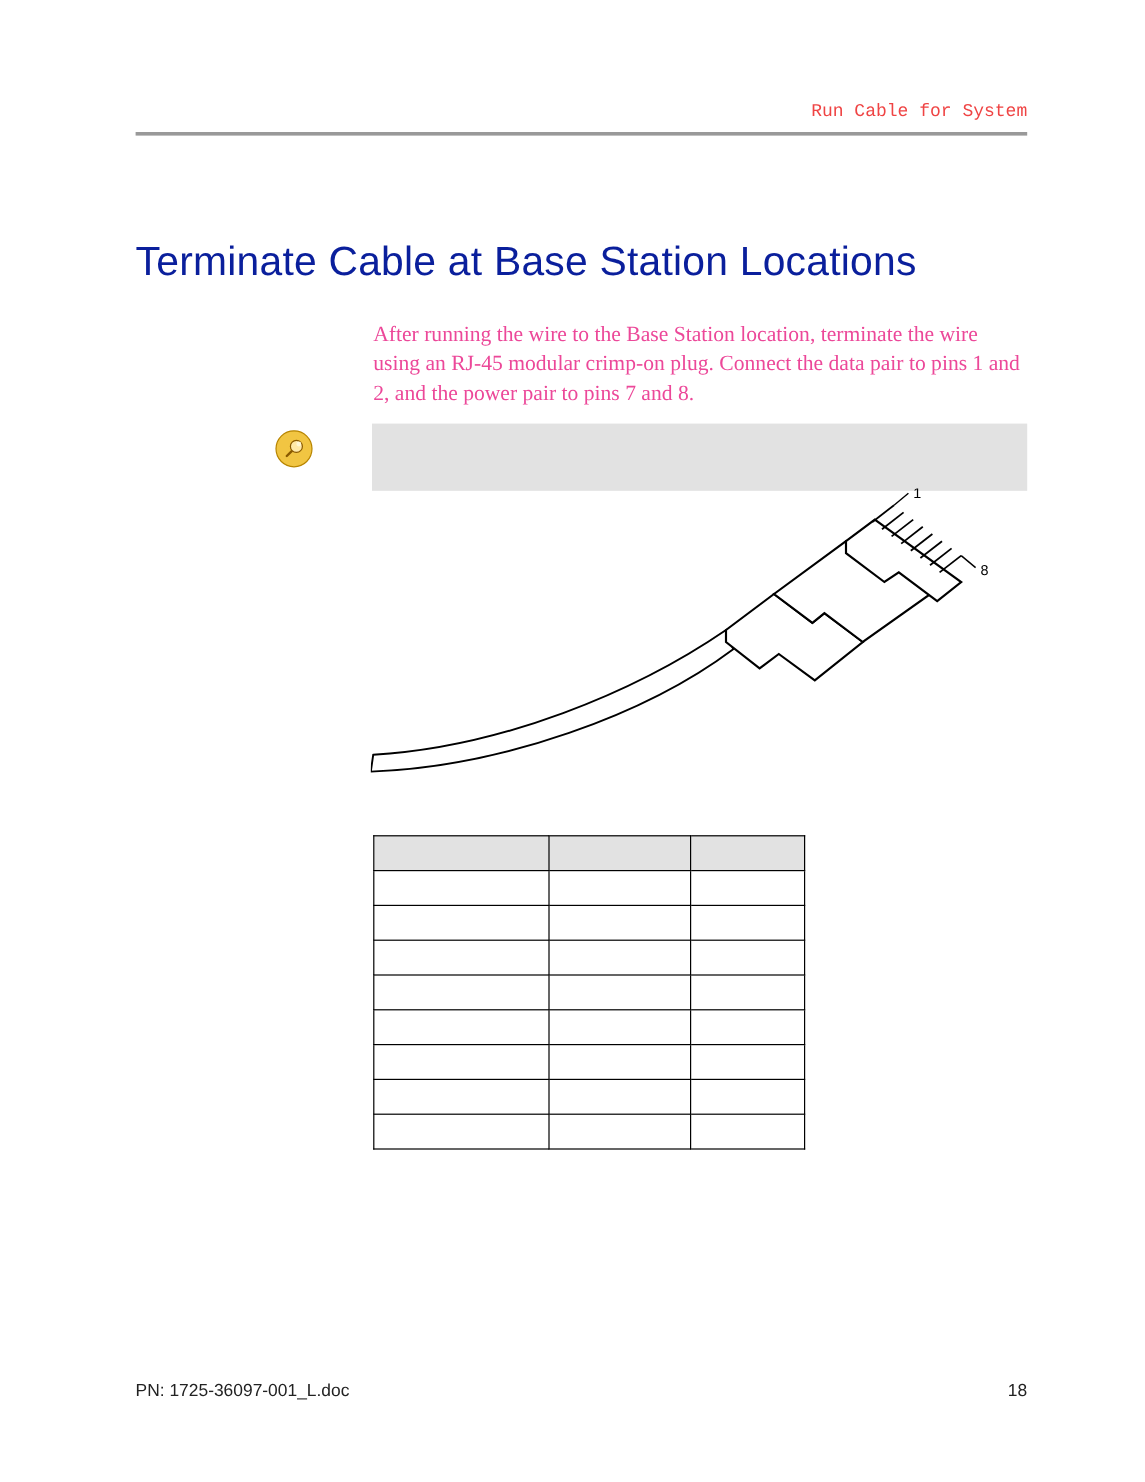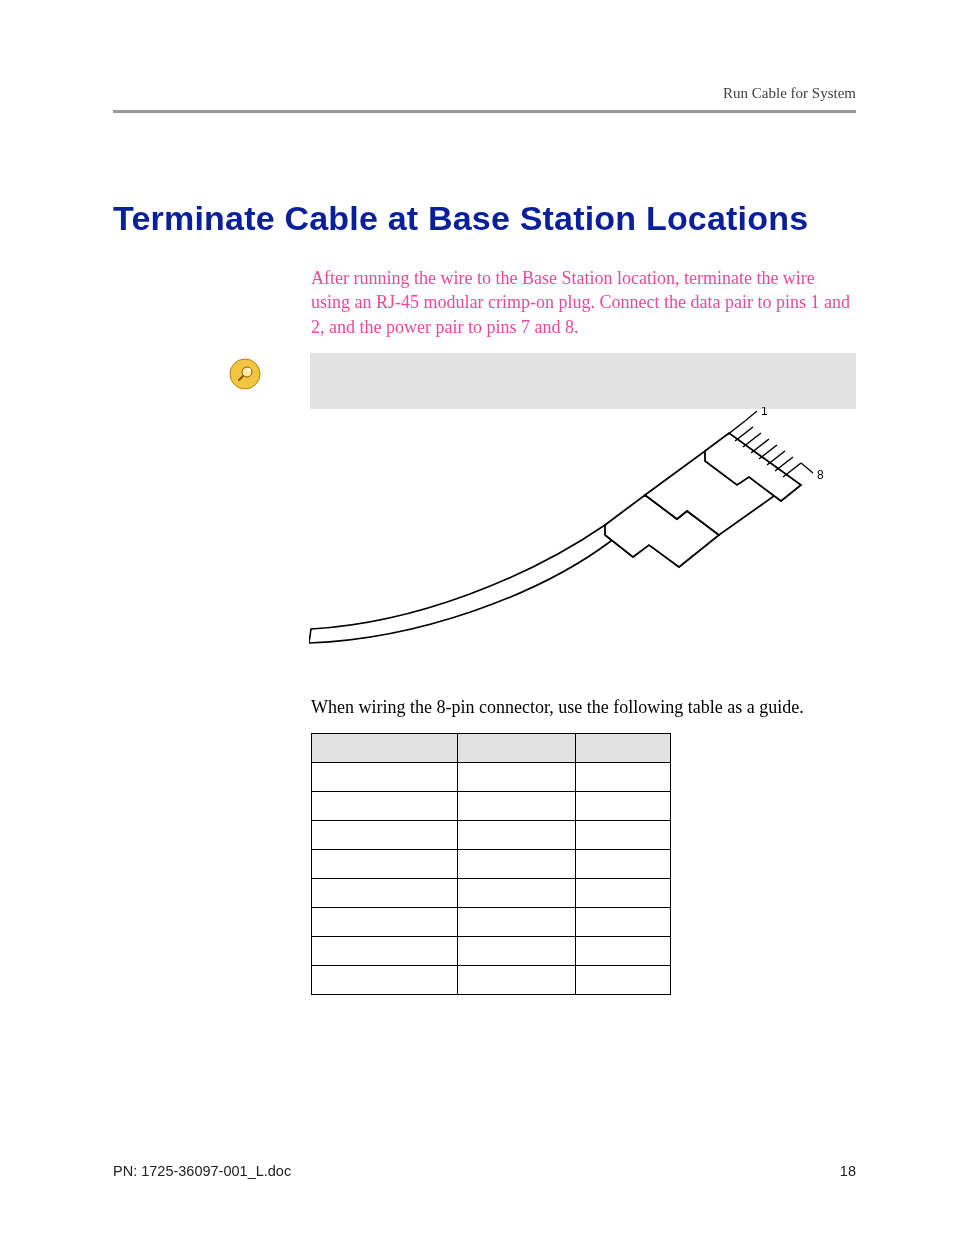--- a/index.html
+++ b/index.html
@@ -4,7 +4,7 @@
 <style>
   html,body{margin:0;padding:0;background:#fff;font-family:"Times New Roman","Book Antiqua",Palatino,serif;color:#000}
   .page{width:954px;height:1235px;position:relative;box-sizing:border-box;padding:85px 98px 0 113px}
-  .hdr{text-align:right;font-family:Liberation Serif, serif;font-size:15px;color:#404040;margin-bottom:8px}
+  .hdr{text-align:right;font-family:Liberation Mono, monospace;font-size:15px;color:#ef4444;margin-bottom:8px}
   .hdr-rule{height:3px;background:#999;margin-bottom:86px}
   h1{font-family:"Trebuchet MS","Segoe UI",sans-serif;font-weight:700;color:#0a1f9c;font-size:34px;margin:0 0 28px 0;letter-spacing:.2px}
   .body-col{margin-left:198px}

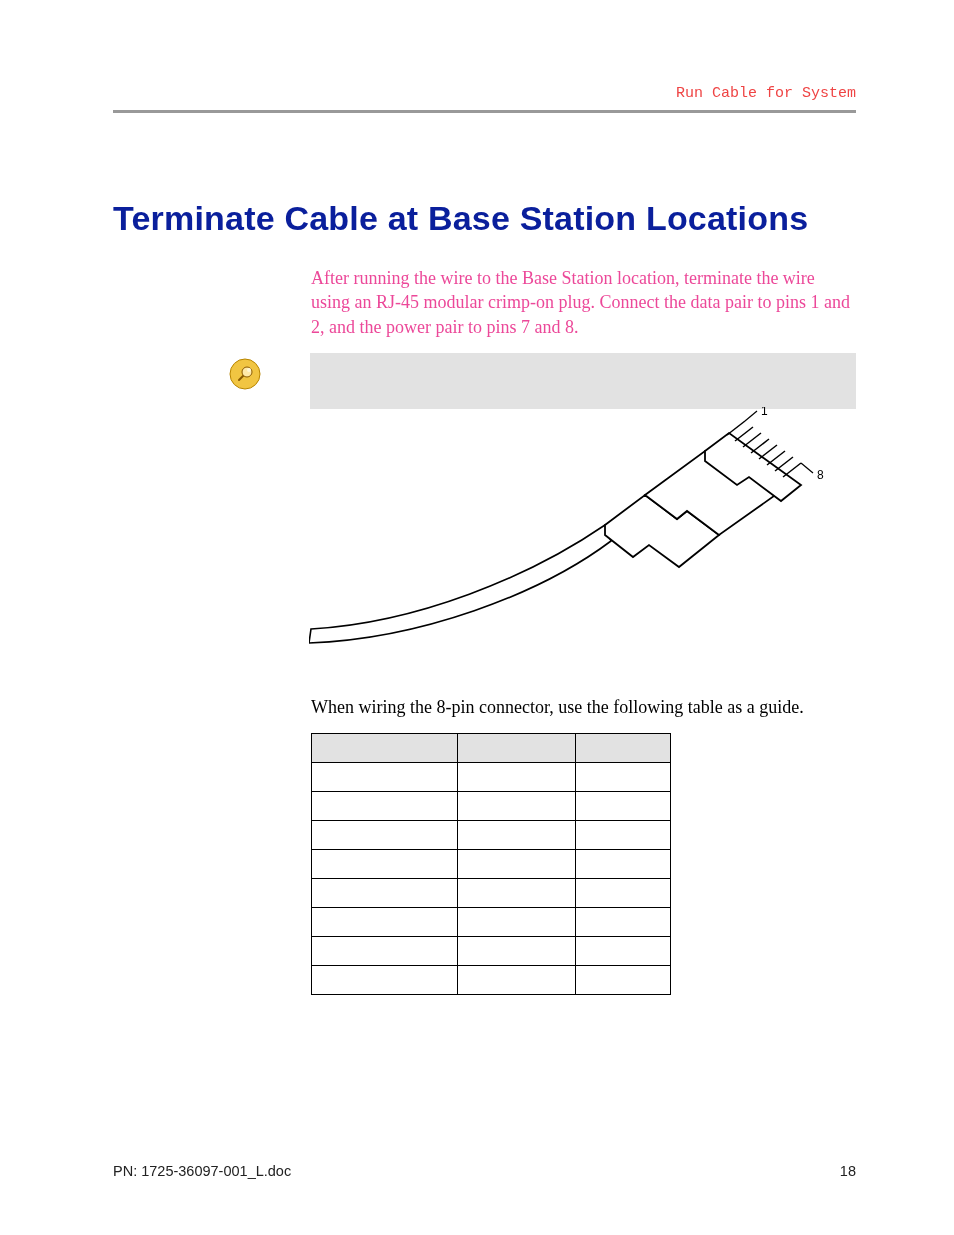--- a/index.html
+++ b/index.html
@@ -6,7 +6,7 @@
   .page{width:954px;height:1235px;position:relative;box-sizing:border-box;padding:85px 98px 0 113px}
   .hdr{text-align:right;font-family:Liberation Mono, monospace;font-size:15px;color:#ef4444;margin-bottom:8px}
   .hdr-rule{height:3px;background:#999;margin-bottom:86px}
-  h1{font-family:"Trebuchet MS","Segoe UI",sans-serif;font-weight:700;color:#0a1f9c;font-size:34px;margin:0 0 28px 0;letter-spacing:.2px}
+  h1{font-family:"Trebuchet MS","Segoe UI",sans-serif;font-weight:400;color:#0a1f9c;font-size:34px;margin:0 0 28px 0;letter-spacing:.2px}
   .body-col{margin-left:198px}
   .body-col p{font-size:18px;line-height:1.35;margin:0 0 14px 0;color:#ec4899}
   .note-row{display:flex;align-items:flex-start;margin-left:115px;margin-top:4px}

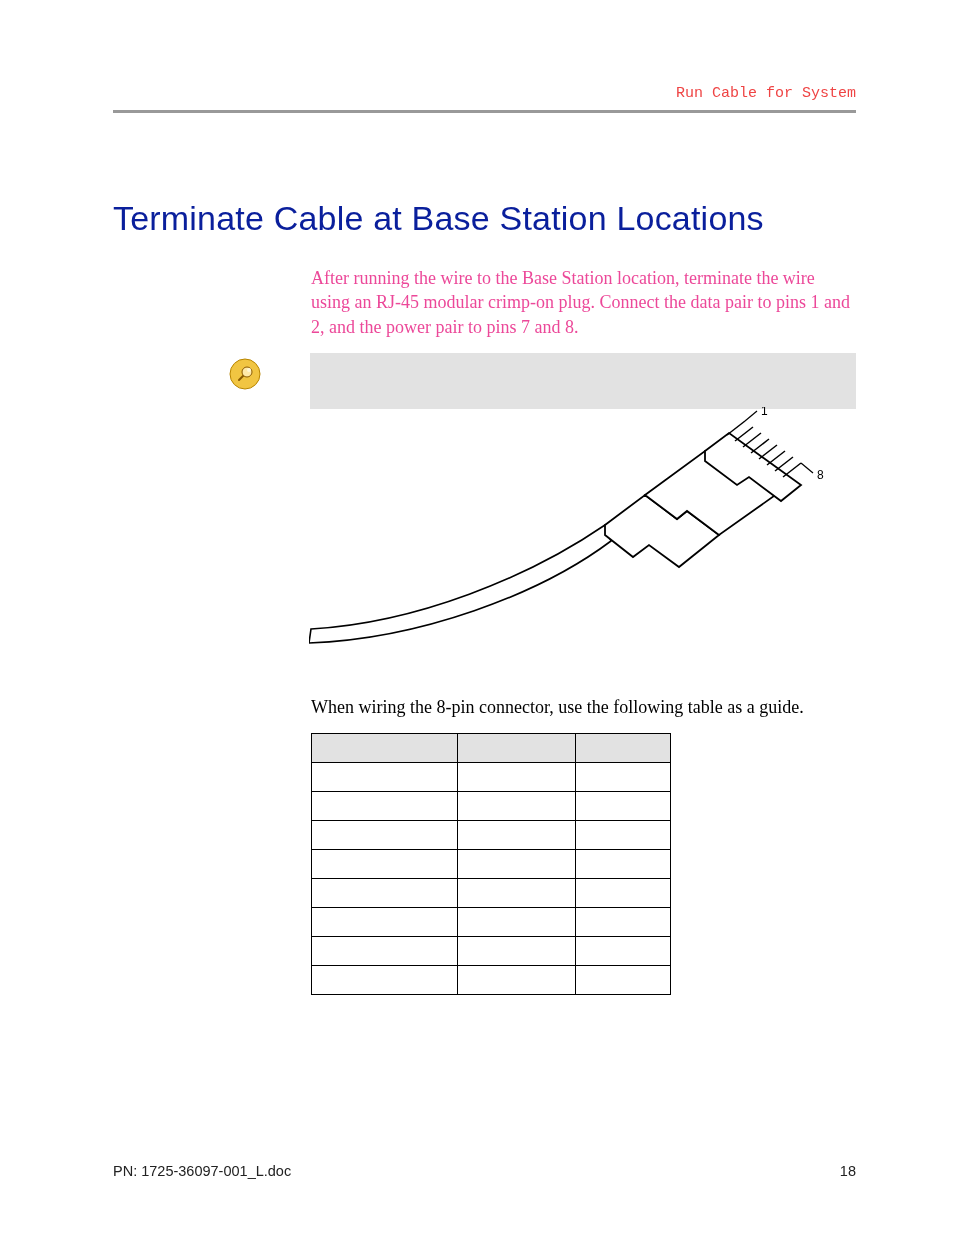--- a/index.html
+++ b/index.html
@@ -78,7 +78,6 @@
   </div>
 
   <div class="tbl-wrap">
-    <p style="font-size:18px;line-height:1.35;margin:0">When wiring the 8-pin connector, use the following table as a guide.</p>
     <table class="pin">
       <thead>
         <tr>

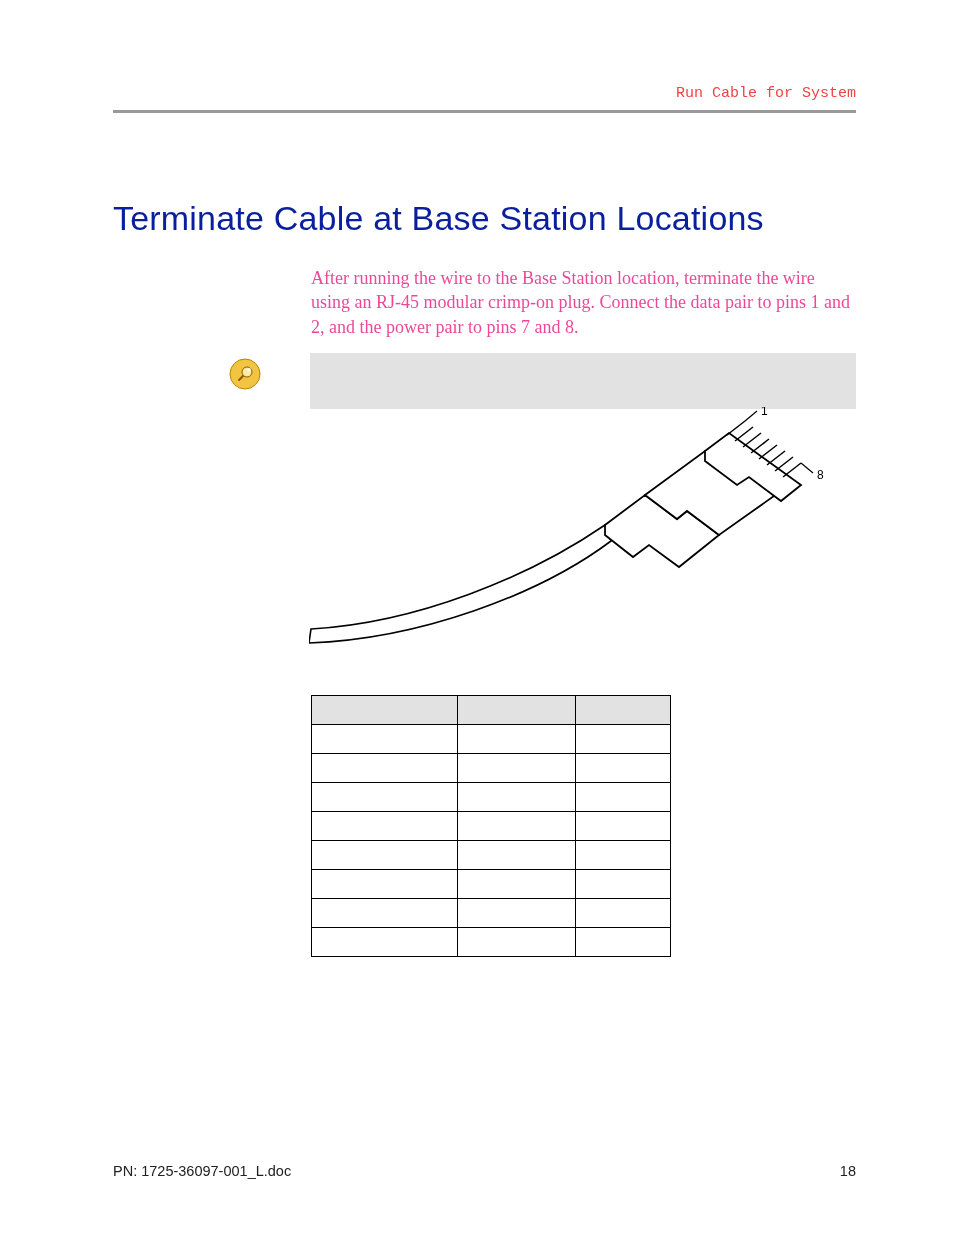--- a/index.html
+++ b/index.html
@@ -20,7 +20,7 @@
   .col-a{width:146px}
   .col-b{width:118px}
   .col-c{width:95px}
-  .footer{position:absolute;left:113px;right:98px;bottom:56px;display:flex;justify-content:space-between;font-family:"Trebuchet MS","Segoe UI",sans-serif;font-size:14.5px;color:#222}
+  .footer{position:absolute;left:113px;right:98px;bottom:68px;display:flex;justify-content:space-between;font-family:"Trebuchet MS","Segoe UI",sans-serif;font-size:14.5px;color:#222}
 </style>
 </head>
 <body>

